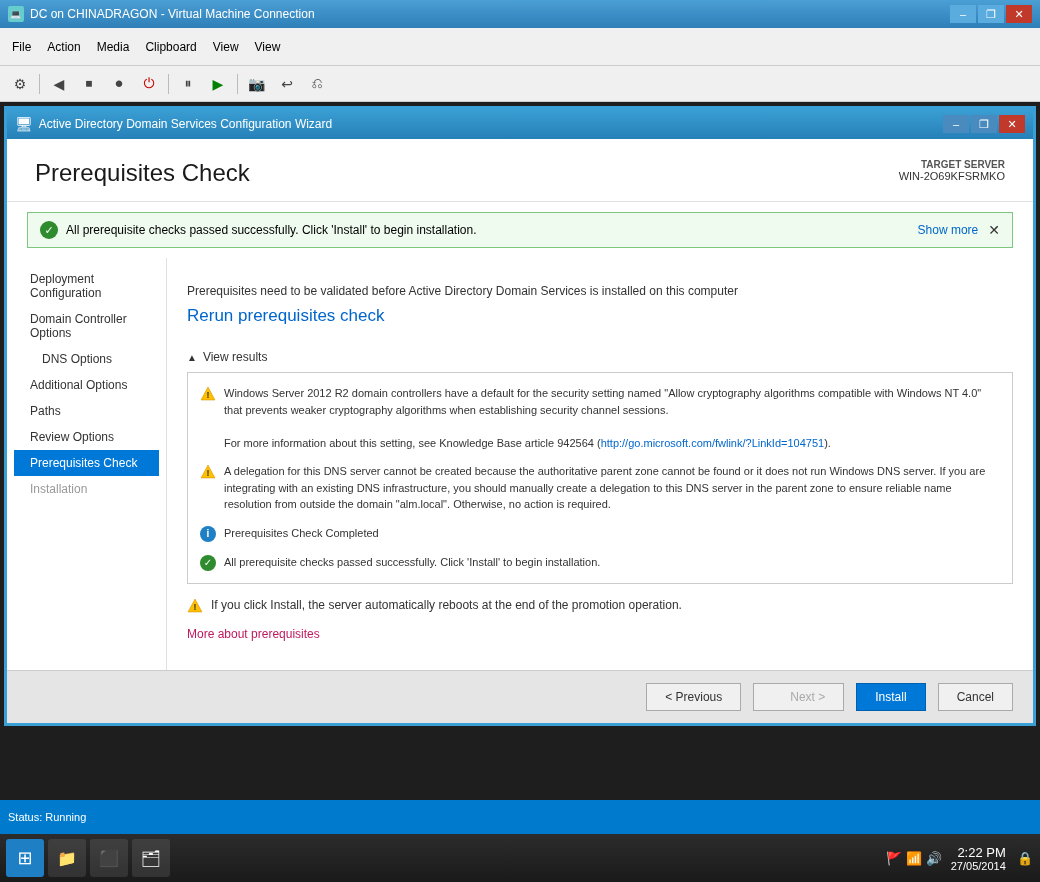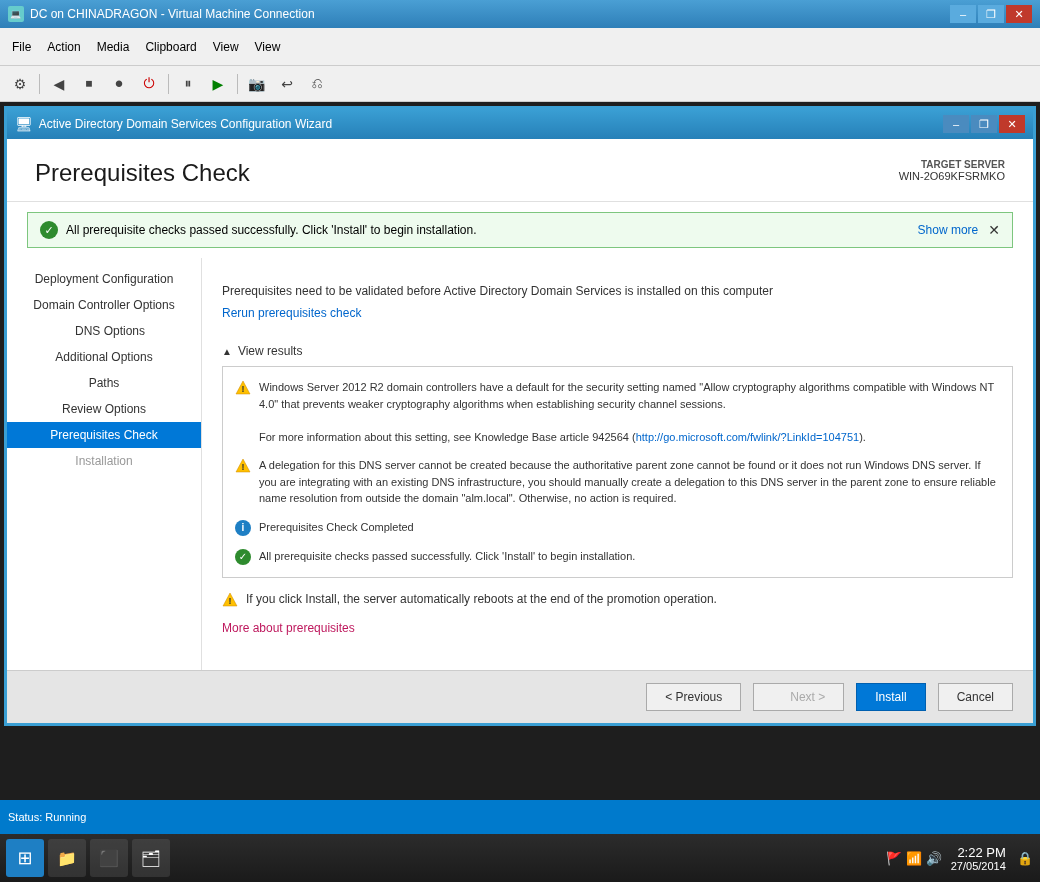--- a/index.html
+++ b/index.html
@@ -105,12 +105,11 @@
 
     
     .left-nav {
-      width: 195px;
+      width: 160px;
       flex-shrink: 0;
-      padding: 8px 0;
+      padding: 8px 7px;
       background: white;
       border-right: 1px solid #e0e0e0;
-      text-align: center;
     }
     .nav-item {
       padding: 6px 16px;

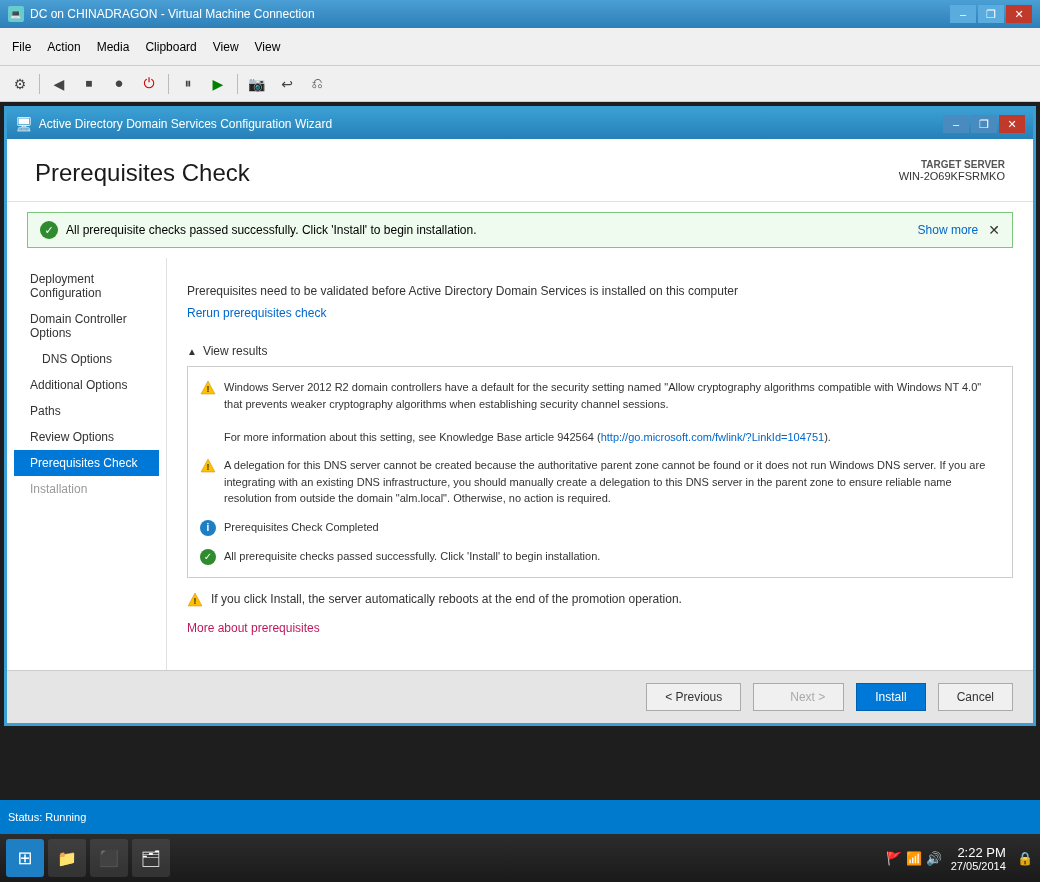--- a/index.html
+++ b/index.html
@@ -131,7 +131,7 @@
     }
 
     .intro-text { font-size: 12px; color: #333; margin-bottom: 8px; margin-top: 12px; }
-    .rerun-link { color: #0066cc; cursor: pointer; text-decoration: none; font-size: 12px; margin-bottom: 12px; display: inline-block; }
+    .rerun-link { color: #0066cc; cursor: pointer; text-decoration: none; font-size: 17px; margin-bottom: 12px; display: inline-block; }
 
     .view-results-header {
       display: flex;

